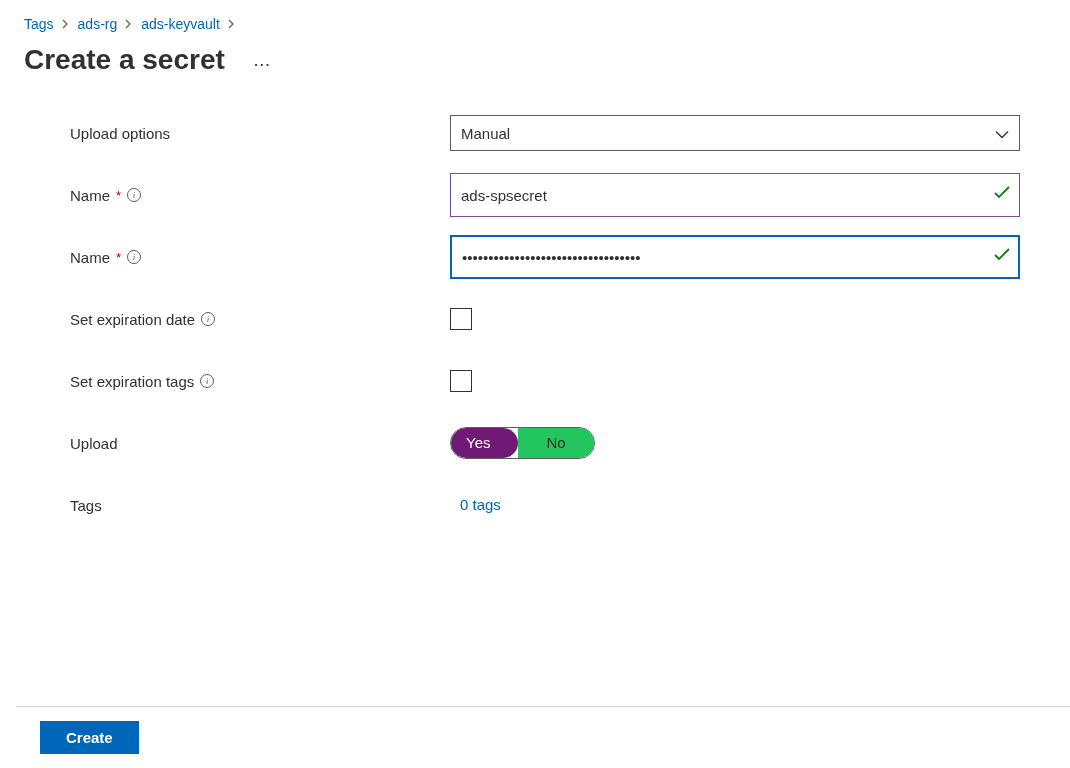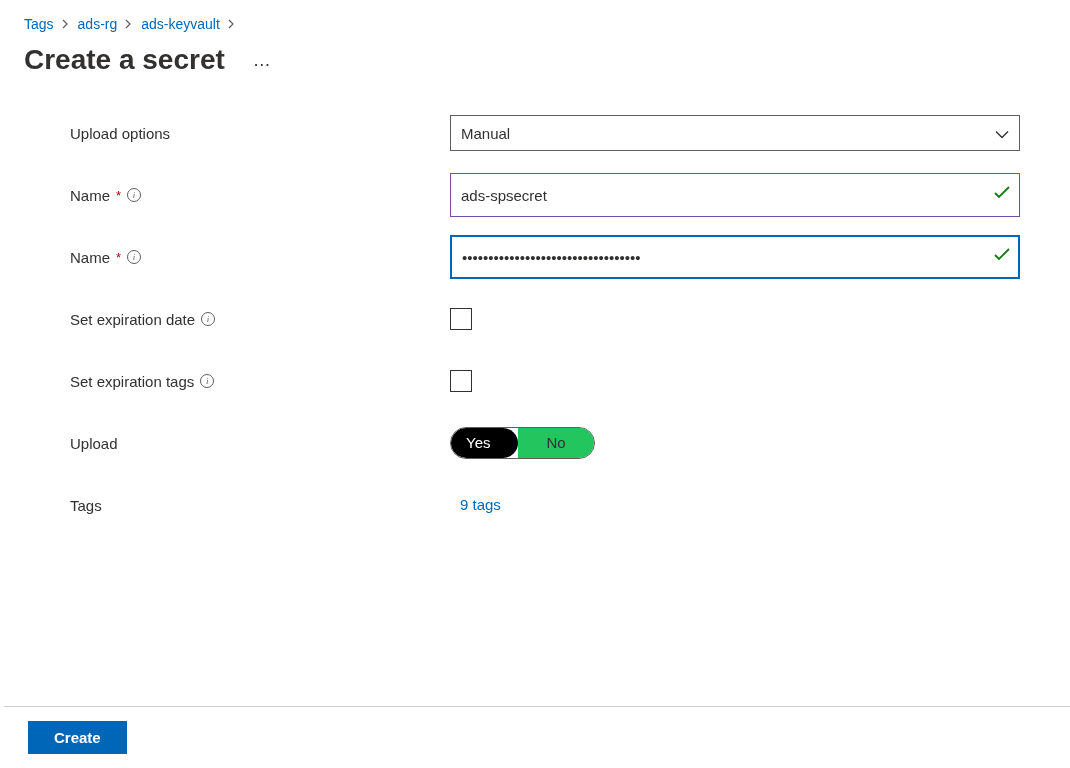--- a/index.html
+++ b/index.html
@@ -161,7 +161,7 @@
       border: none;
     }
     .toggle-option.active {
-      background: #000000;
+      background: #701a75;
       color: #fff;
       border-radius: 16px;
       padding-left: 15px;

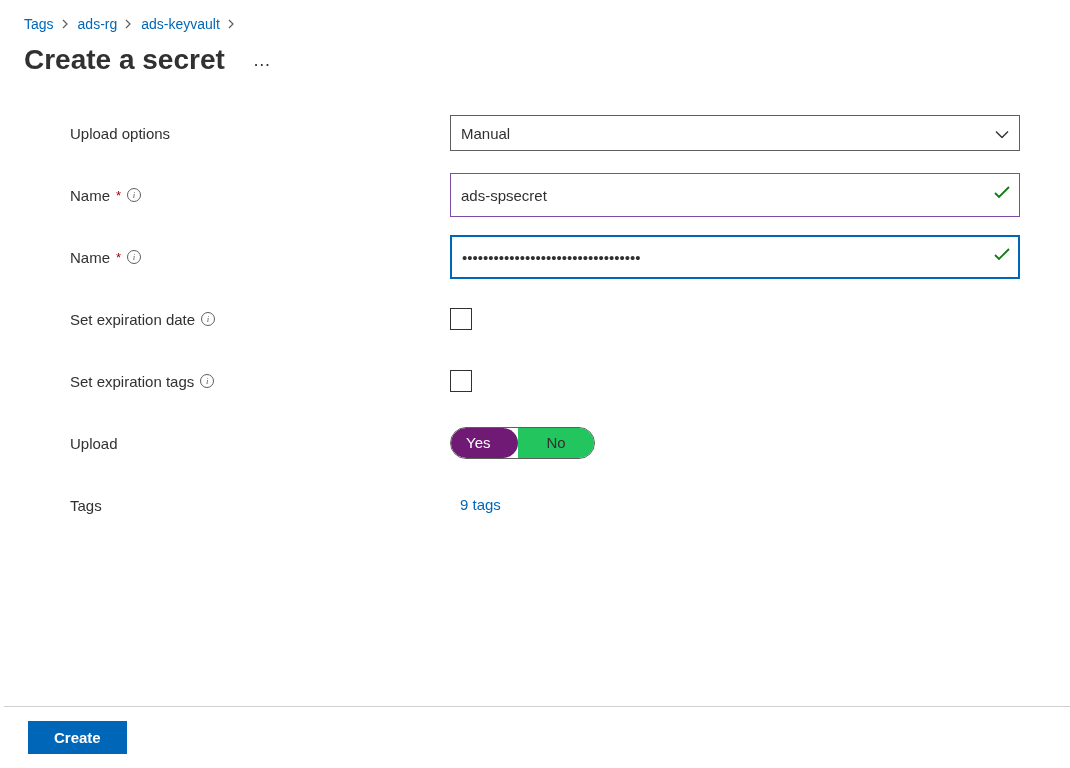--- a/index.html
+++ b/index.html
@@ -311,7 +311,7 @@
       <span>Tags</span>
     </label>
     <div class="form-control">
-      <a class="tags-link">9 tags</a>
+      <a class="tags-link">0 tags</a>
     </div>
   </div>
 

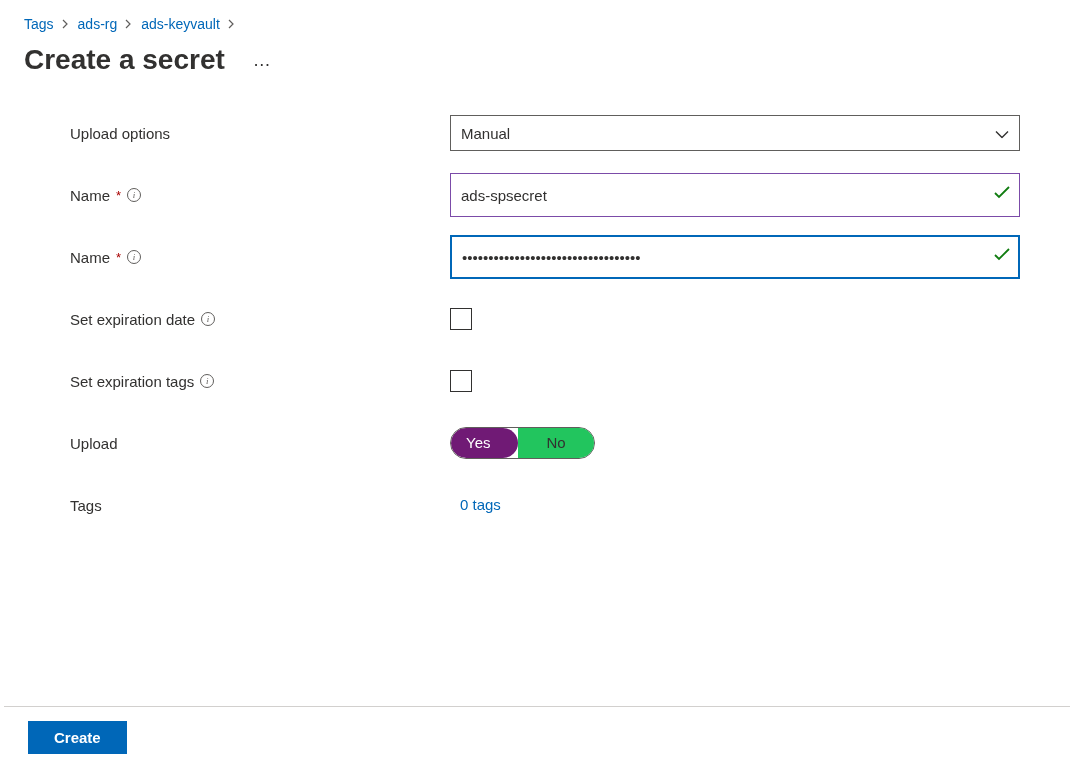--- a/index.html
+++ b/index.html
@@ -177,7 +177,7 @@
 
     .footer-bar {
       position: absolute;
-      left: 4px;
+      left: 16px;
       right: 0;
       bottom: 0;
       border-top: 1px solid #d2d0ce;

